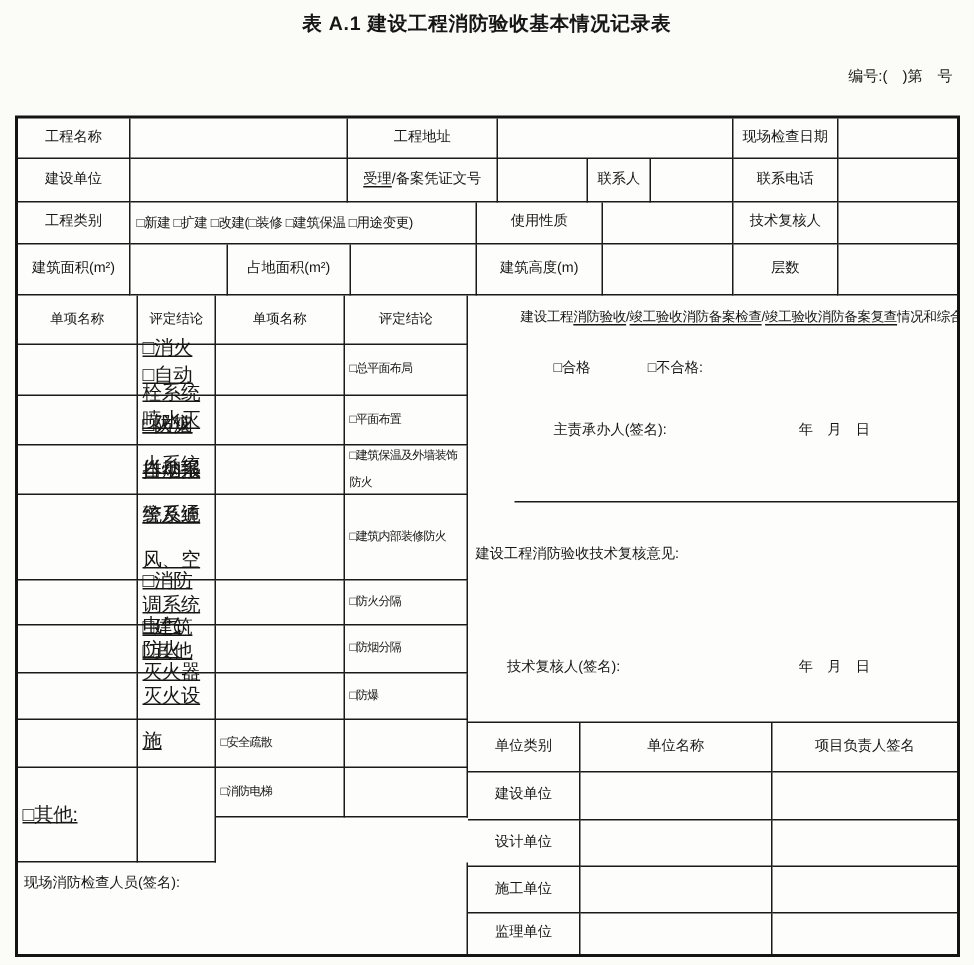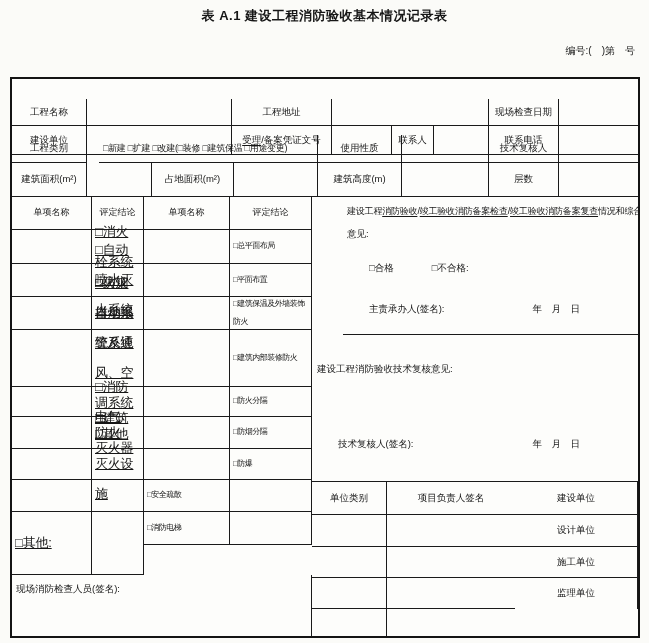--- a/index.html
+++ b/index.html
@@ -9,7 +9,7 @@
   .docno{position:absolute;top:44px;right:14px;font-size:10px;}
   .tbl{position:absolute;left:10px;top:77px;width:630px;height:561px;border:2px solid #141414;box-sizing:border-box;background:#fdfdfb;}
   .tbl *{box-sizing:border-box;}
-  .gridA{position:absolute;left:0;top:0;width:100%;height:56px;display:grid;grid-template-columns:75px 145px 100px 60px 42px 55px 70px 1fr;grid-template-rows:27px 1fr;margin-top:20px;}
+  .gridA{position:absolute;left:0;top:0;width:100%;height:56px;display:grid;grid-template-columns:75px 145px 100px 60px 42px 55px 70px 1fr;grid-template-rows:27px 1fr;}
   .gridB{position:absolute;left:0;top:56px;width:100%;height:62px;display:grid;grid-template-columns:75px 65px 82px 84px 84px 87px 70px 1fr;grid-template-rows:28px 1fr;}
   .chk{position:absolute;left:0;top:118px;width:300px;height:439px;display:grid;grid-template-columns:80px 52px 86px 1fr;grid-template-rows:33px 34px 33px 33px 57px 30px 32px 31px 32px 33px 30px 1fr;}
   .rightblk{position:absolute;left:300px;top:118px;width:326px;height:439px;display:flex;flex-direction:column;}

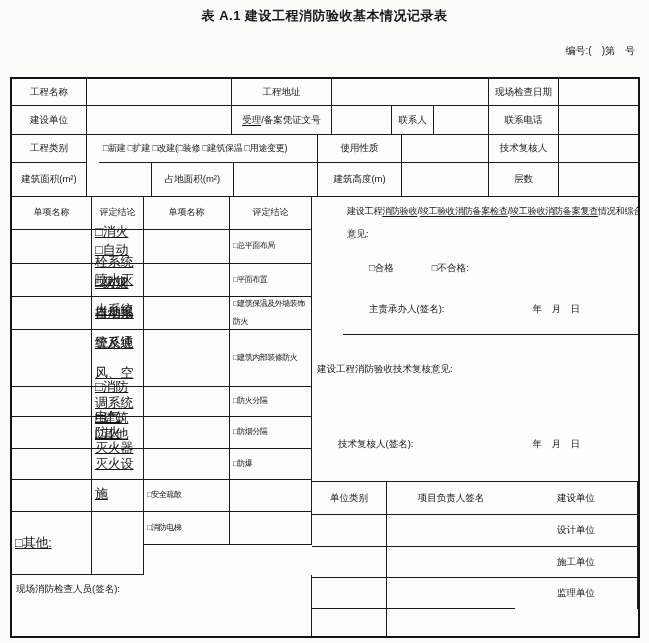--- a/index.html
+++ b/index.html
@@ -17,7 +17,7 @@
   .nr{border-right:none;}
   .nb{border-bottom:none;}
   .lft{justify-content:flex-start;text-align:left;padding-left:4px;}
-  .opt{font-size:9px;letter-spacing:-0.3px;white-space:nowrap;overflow:hidden;margin-left:12px;}
+  .opt{font-size:9px;letter-spacing:-0.3px;white-space:nowrap;overflow:hidden;}
   .hd{font-size:9px;}
   .i{justify-content:flex-start;text-align:left;padding-left:3px;line-height:2.3;}
   .s1{font-size:8px;letter-spacing:-0.5px;}

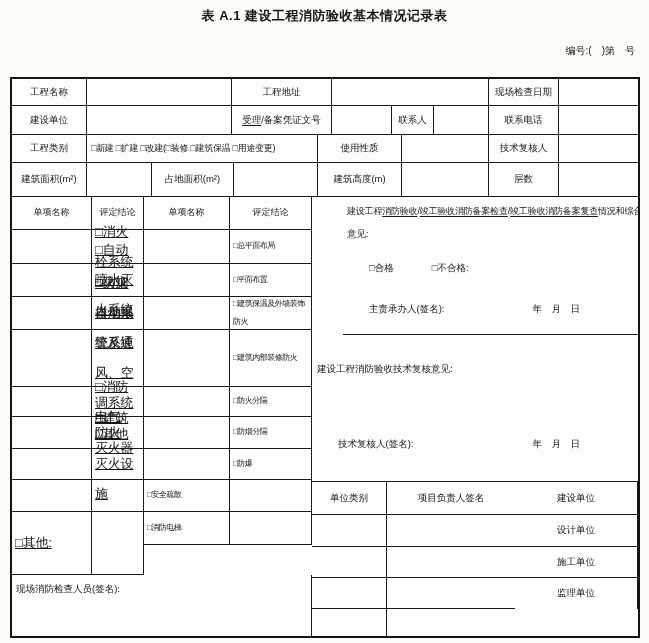--- a/index.html
+++ b/index.html
@@ -143,7 +143,6 @@
 
       <div class="sec1">
         <div class="rl1"><span>建设工程</span><span class="u">消防验收</span><span>/</span><span class="u">竣工验收消防备案检查</span><span>/</span><span class="u">竣工验收消防备案复查</span><span>情况和综合评定</span></div>
-        <div class="rl2">意见:</div>
         <div class="passfail">
           <span>□合格</span>
           <span>□不合格:</span>

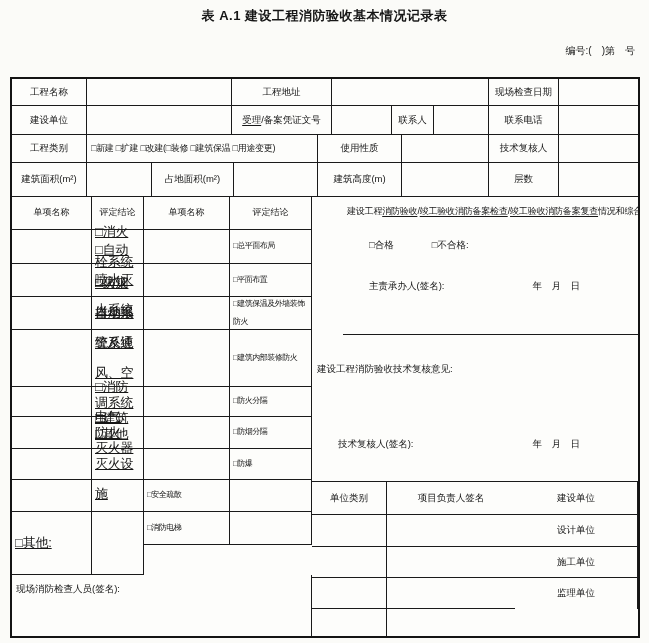--- a/index.html
+++ b/index.html
@@ -163,6 +163,7 @@
 
       <div class="units">
         <div class="c">单位类别</div>
+        <div class="c">单位名称</div>
         <div class="c nr">项目负责人签名</div>
 
         <div class="c">建设单位</div>

